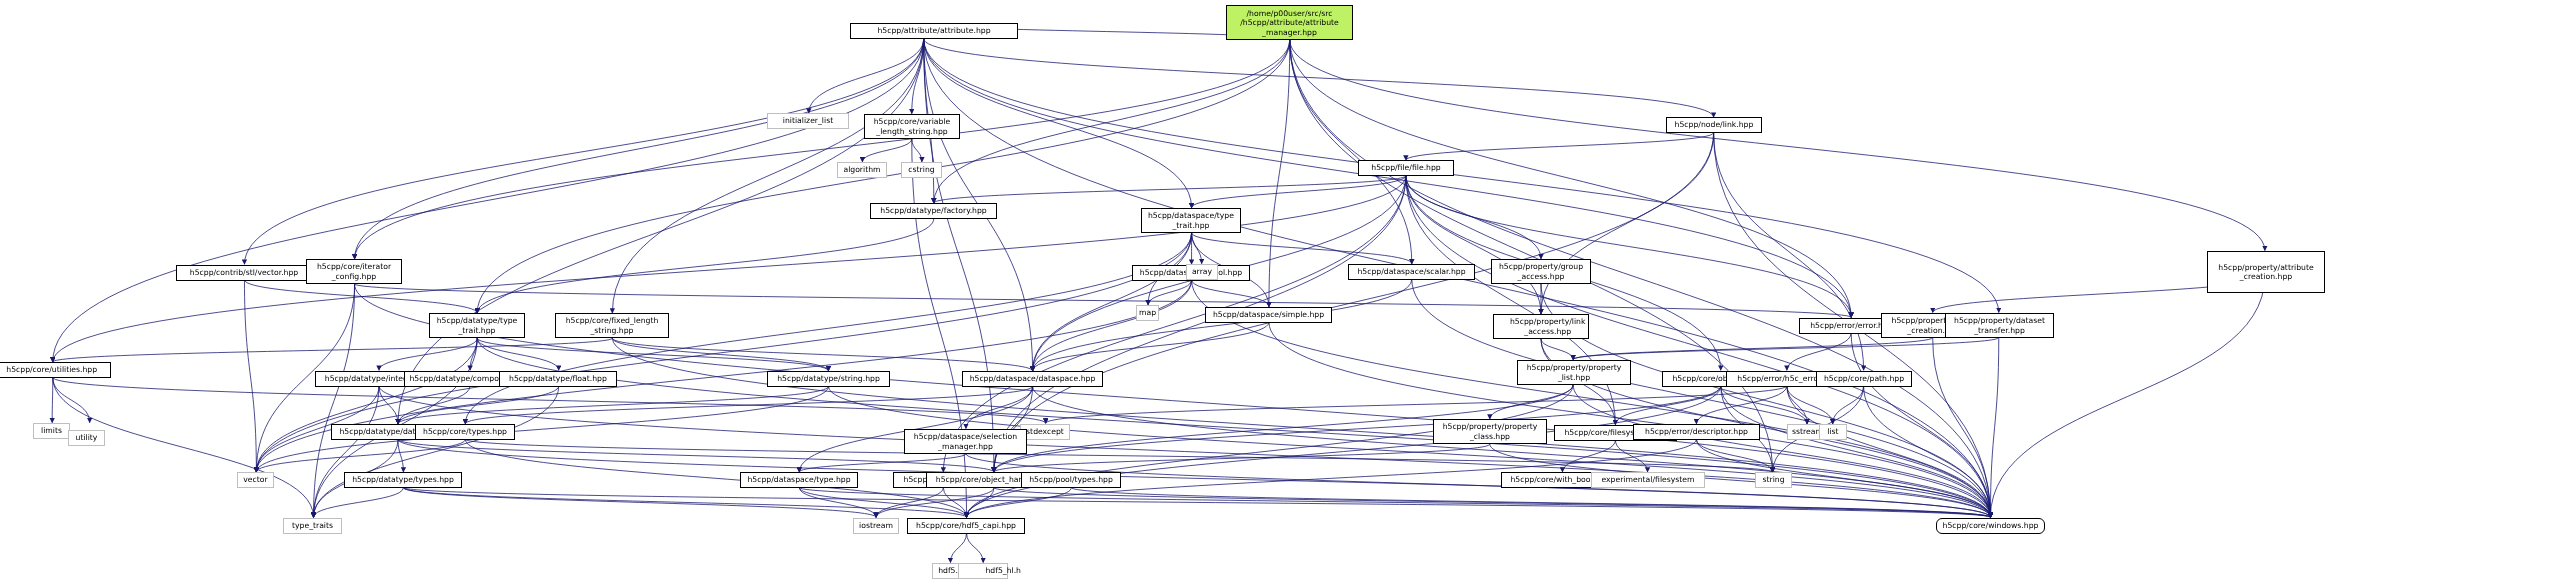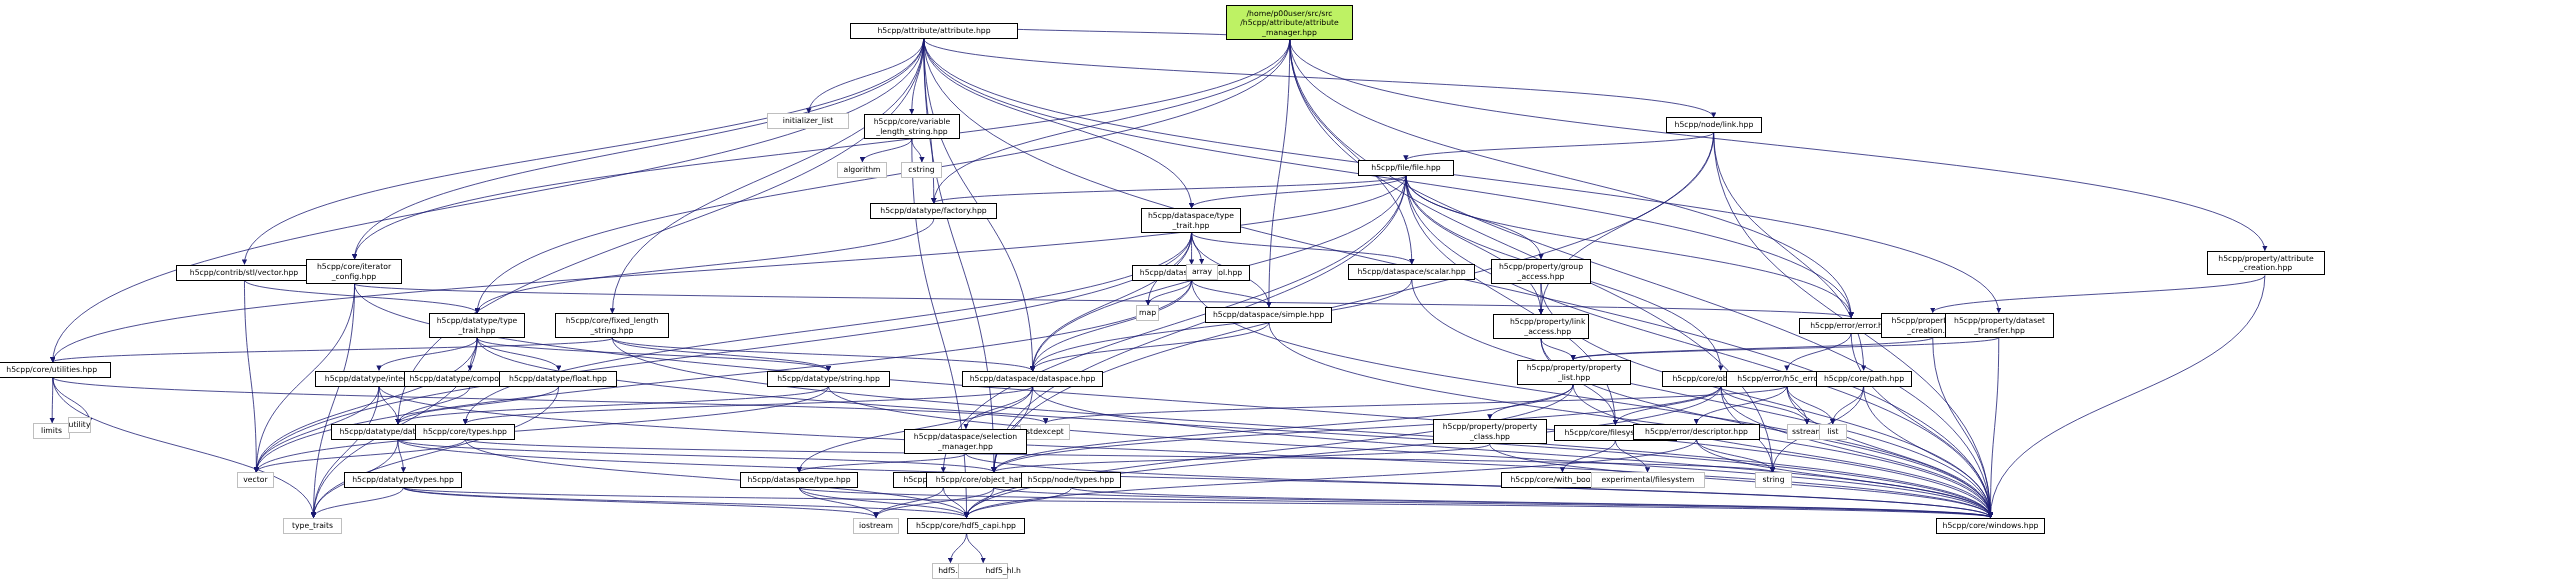--- a/index.html
+++ b/index.html
@@ -208,7 +208,7 @@
     <div class="node" style="left: 1493px; top: 314px; width: 96px; height: 25px; padding-left: 17px;">h5cpp/property/link
 _access.hpp</div>
     <div class="node" style="left: 1799px; top: 318px; width: 105px; height: 15.5px;">h5cpp/error/error.hpp</div>
-    <div class="node" style="left: 2207px; top: 251px; width: 118px; height: 24px;">h5cpp/property/attribute
+    <div class="node" style="left: 2207px; top: 251px; width: 118px; height: 42px;">h5cpp/property/attribute
 _creation.hpp</div>
     <div class="node" style="left: 1881px; top: 313px; width: 105px; height: 25px;">h5cpp/property/string
 _creation.hpp</div>

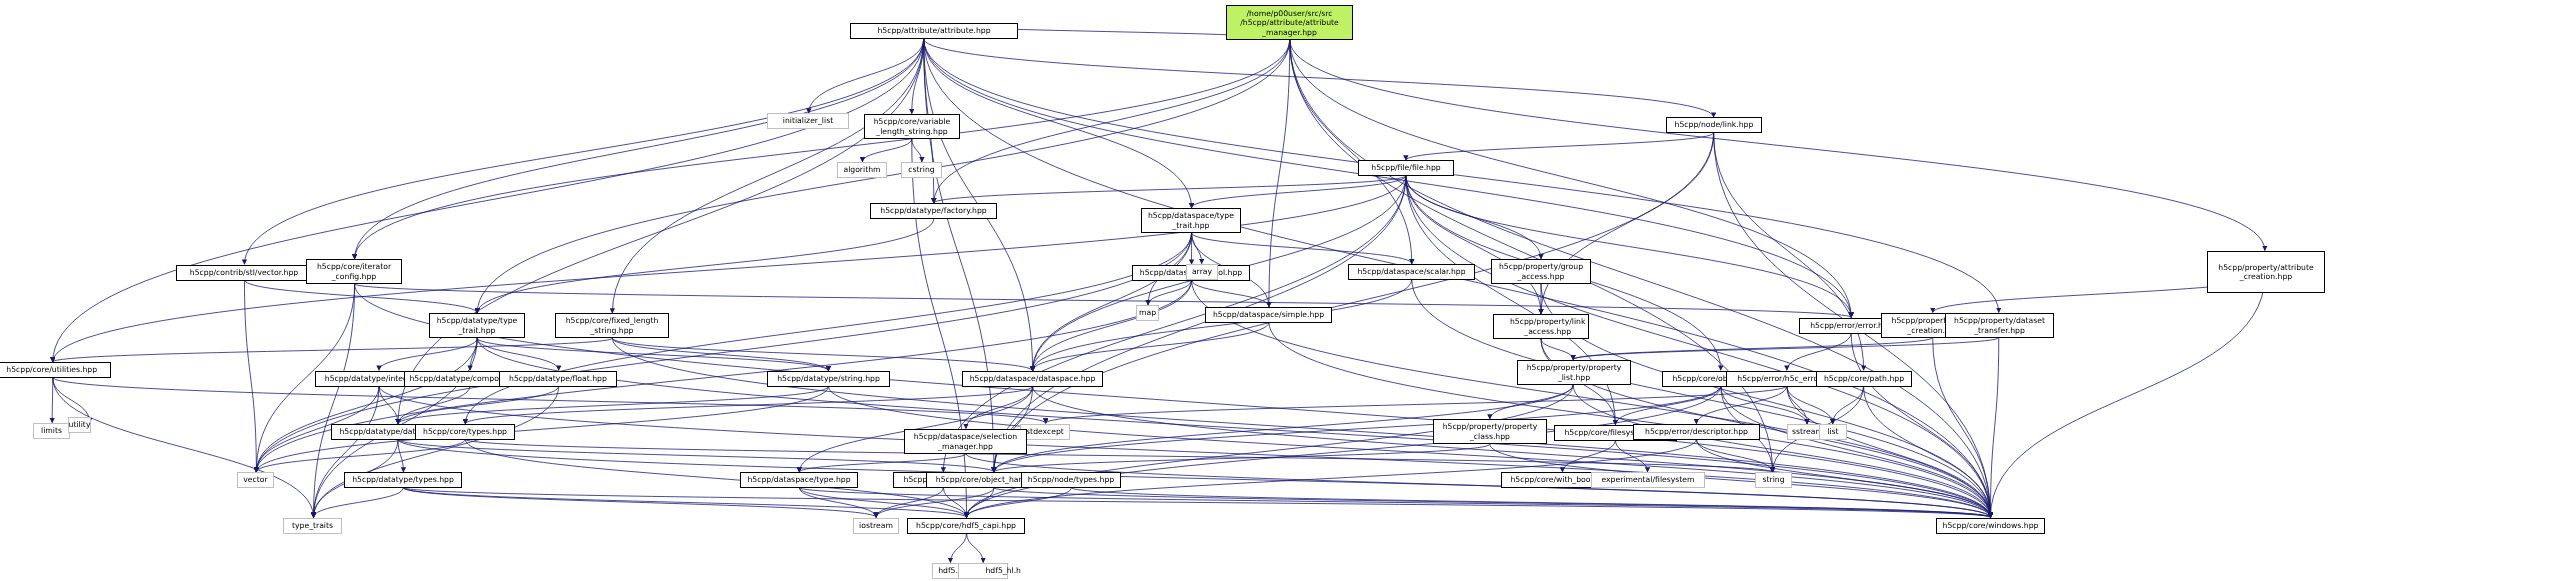--- a/index.html
+++ b/index.html
@@ -223,7 +223,7 @@
 _string.hpp</div>
     <div class="node" style="left: -7.3px; top: 362px; width: 118px; height: 15.5px;">h5cpp/core/utilities.hpp</div>
     <div class="node sys" style="left: 33px; top: 423px; width: 37px; height: 15.5px;">limits</div>
-    <div class="node sys" style="left: 68px; top: 417px; width: 23px; height: 15.5px;">utility</div>
+    <div class="node sys" style="left: 68px; top: 430px; width: 37px; height: 15.5px;">utility</div>
     <div class="node" style="left: 315px; top: 371px; width: 127px; height: 15.5px;">h5cpp/datatype/integer.hpp</div>
     <div class="node" style="left: 404px; top: 371px; width: 132px; height: 15.5px;">h5cpp/datatype/compound.hpp</div>
     <div class="node" style="left: 499px; top: 371px; width: 118px; height: 15.5px;">h5cpp/datatype/float.hpp</div>

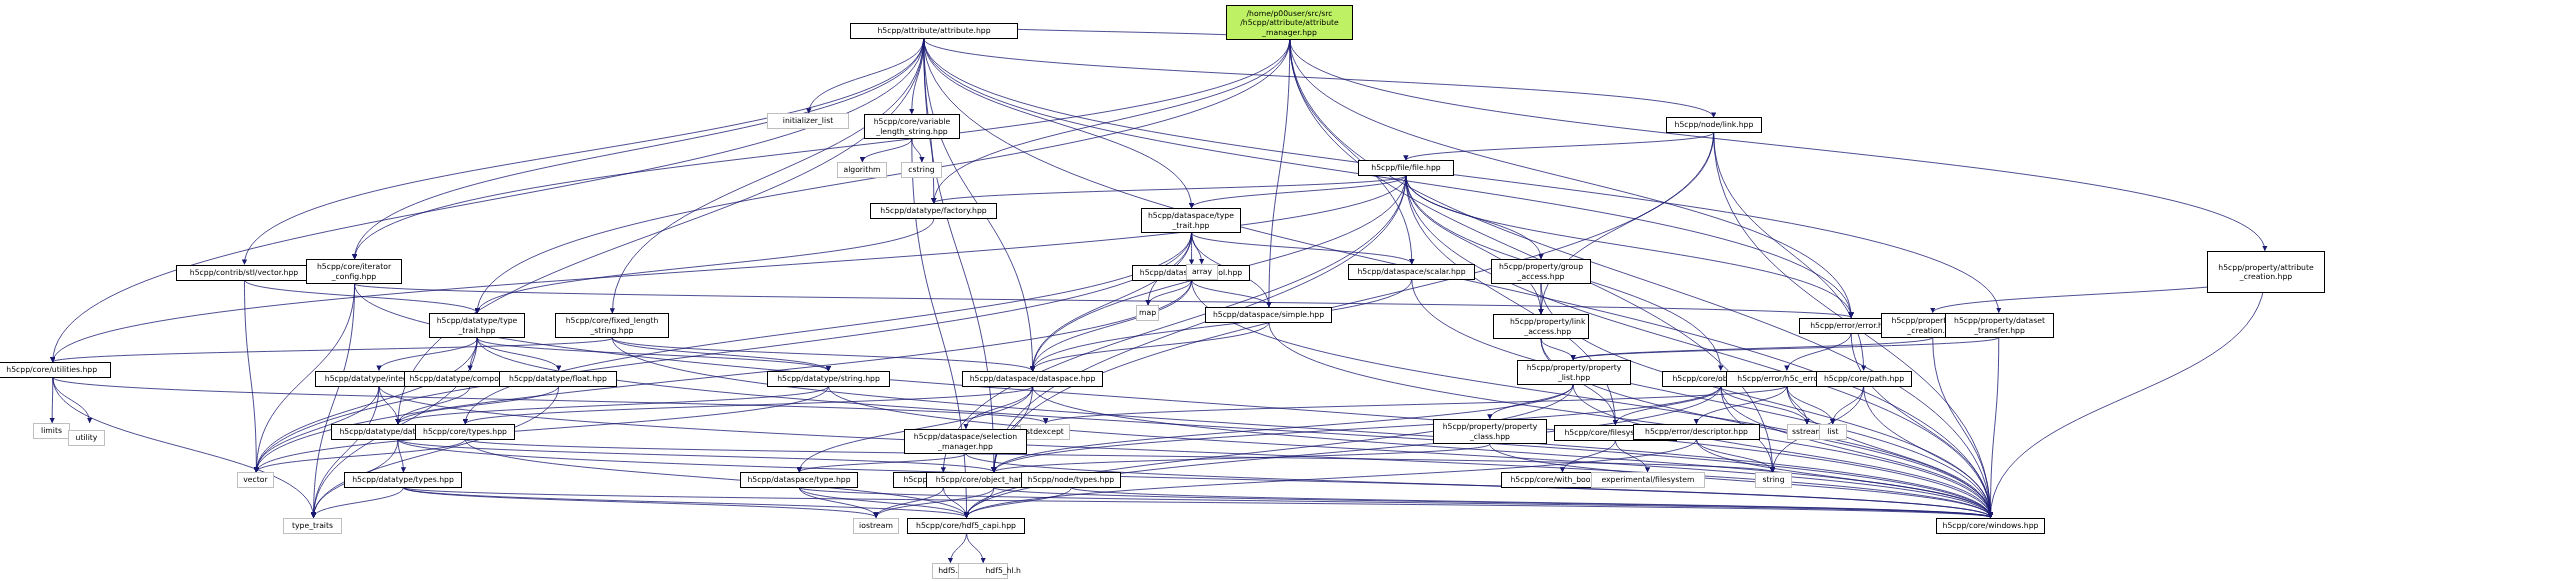--- a/index.html
+++ b/index.html
@@ -239,7 +239,7 @@
     <div class="node" style="left: 740px; top: 472px; width: 118px; height: 15.5px;">h5cpp/dataspace/type.hpp</div>
     <div class="node" style="left: 893px; top: 472px; width: 100px; height: 15.5px;">h5cpp/file/types.hpp</div>
     <div class="node" style="left: 926px; top: 472px; width: 136px; height: 15.5px;">h5cpp/core/object_handle.hpp</div>
-    <div class="node" style="left: 1021px; top: 472px; width: 100px; height: 15.5px;">h5cpp/node/types.hpp</div>
+    <div class="node" style="left: 1021px; top: 472px; width: 100px; height: 15.5px;">h5cpp/pool/types.hpp</div>
     <div class="node sys" style="left: 283px; top: 518px; width: 59px; height: 15.5px;">type_traits</div>
     <div class="node sys" style="left: 853px; top: 518px; width: 46px; height: 15.5px;">iostream</div>
     <div class="node" style="left: 907px; top: 518px; width: 118px; height: 15.5px;">h5cpp/core/hdf5_capi.hpp</div>

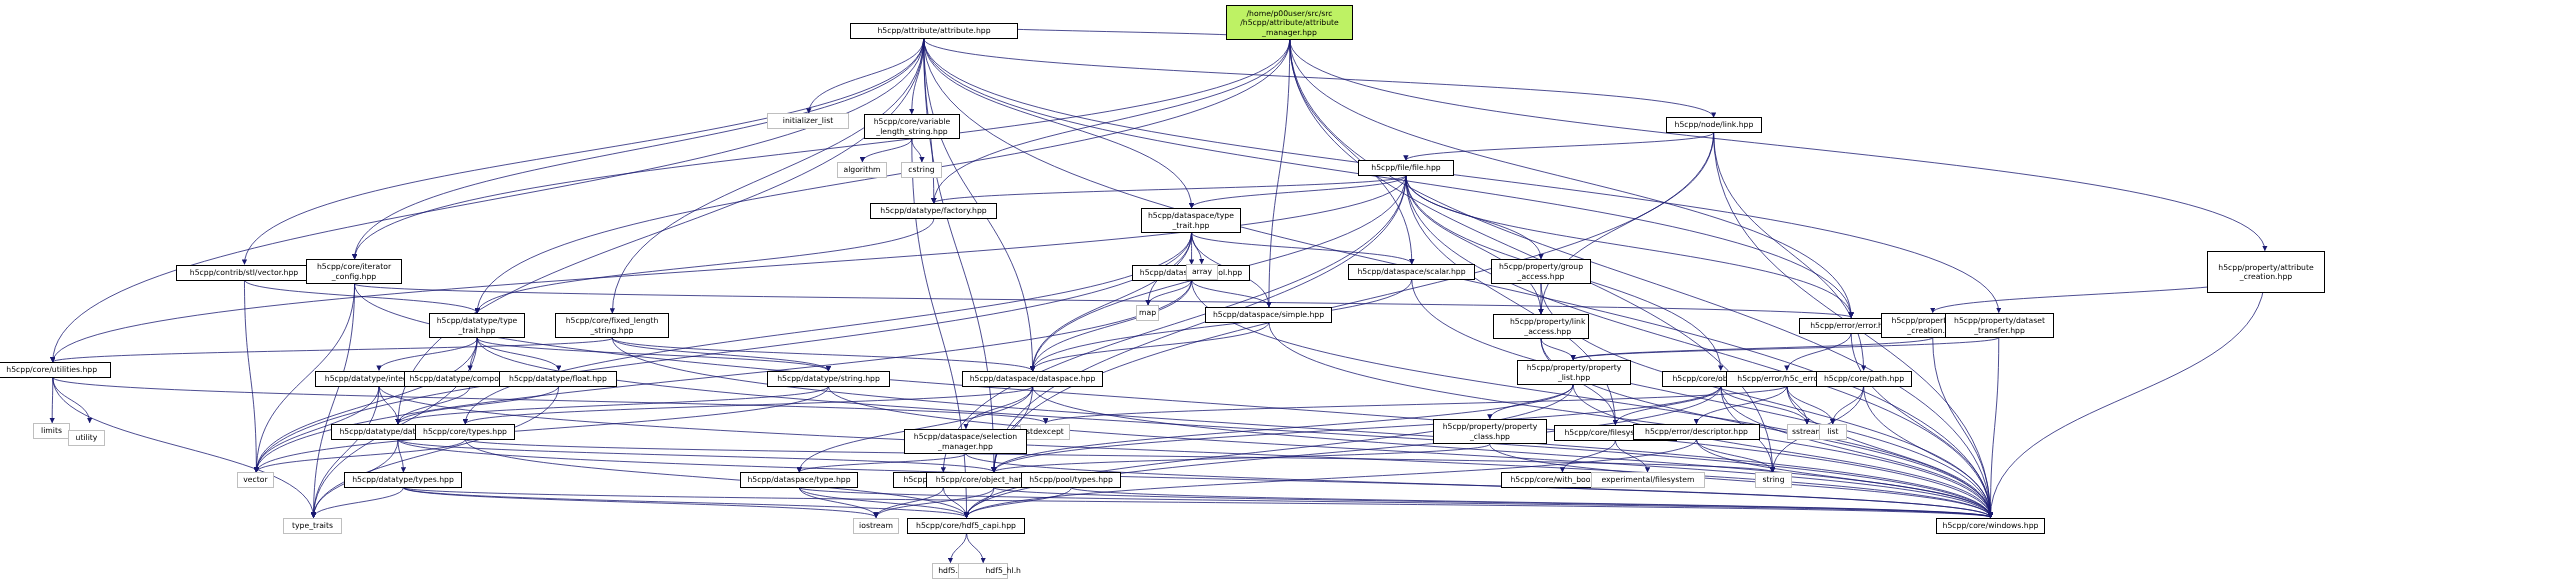--- a/index.html
+++ b/index.html
@@ -259,7 +259,7 @@
     <div class="node sys" style="left: 1787px; top: 424px; width: 41px; height: 15.5px;">sstream</div>
     <div class="node sys" style="left: 1819px; top: 424px; width: 28px; height: 15.5px;">list</div>
     <div class="node sys" style="left: 1755px; top: 472px; width: 37px; height: 15.5px;">string</div>
-    <div class="node" style="left: 1936px; top: 518px; width: 109px; height: 15.5px;">h5cpp/core/windows.hpp</div>
+    <div class="node" style="left: 1936px; top: 518px; width: 109px; height: 15.5px; border-radius: 6px;">h5cpp/core/windows.hpp</div>
   </div>
 
 

